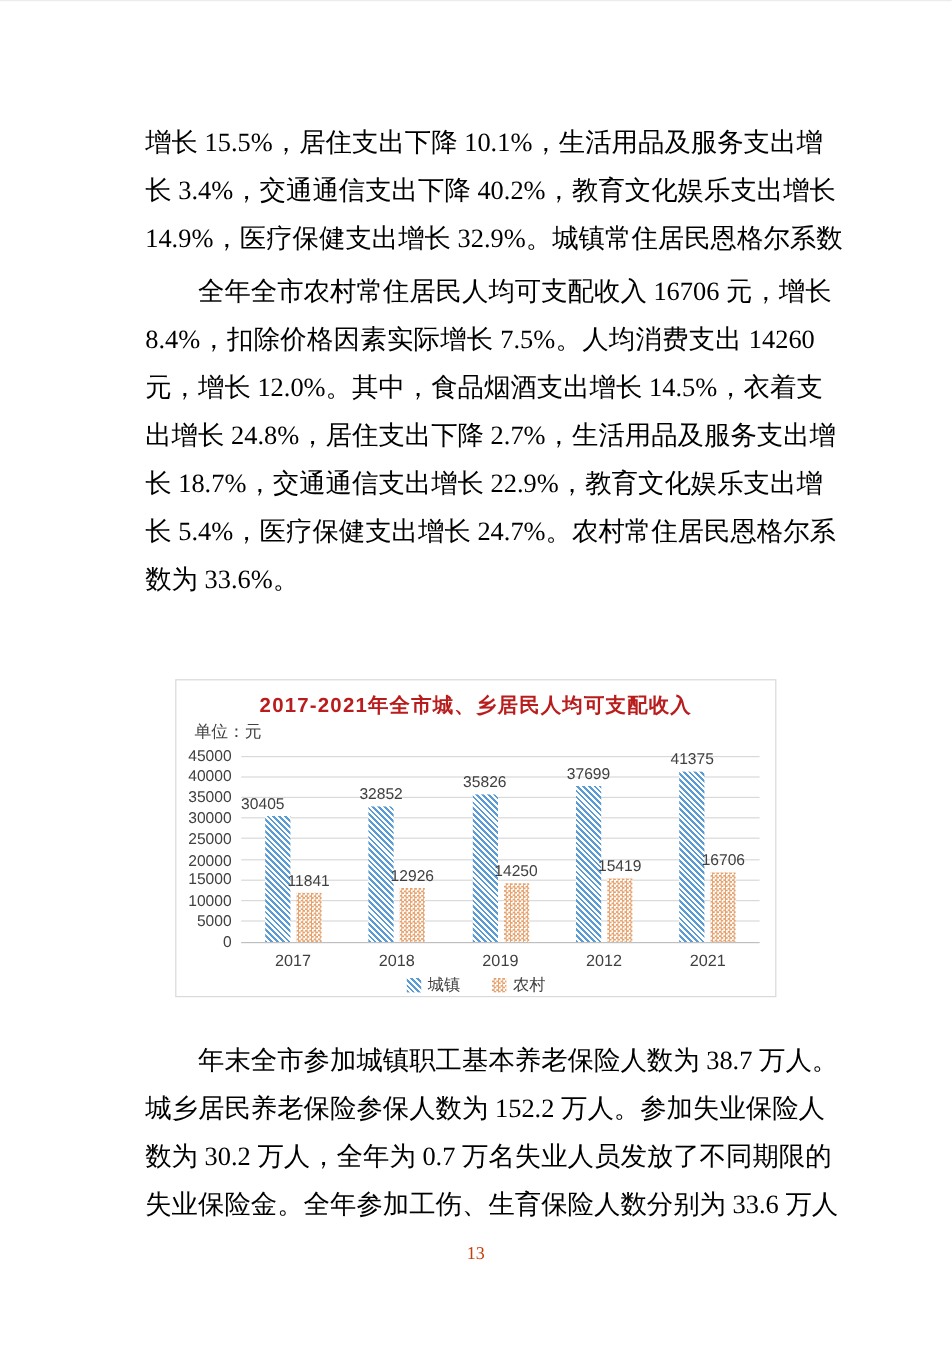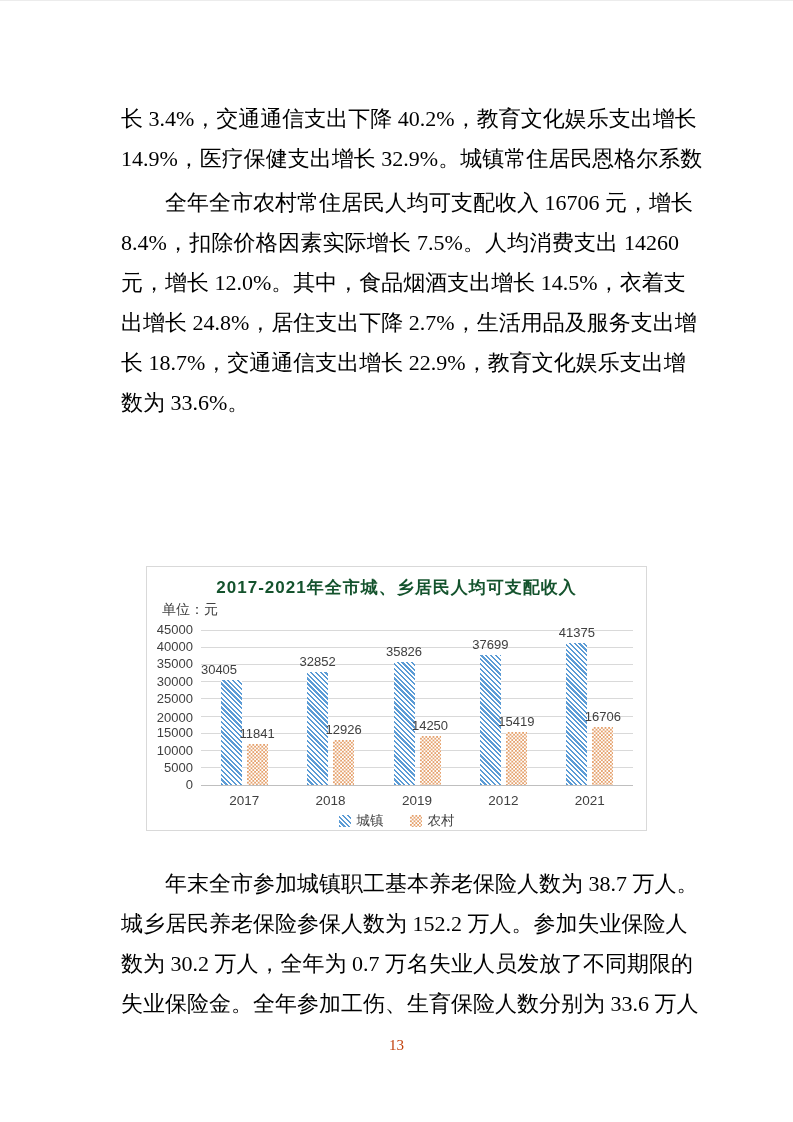--- a/index.html
+++ b/index.html
@@ -55,6 +55,7 @@
 
   <div id="text-top" class="text-block">
       <div class="para">
+        <div class="line">增长 15.5%，居住支出下降 10.1%，生活用品及服务支出增</div>
         <div class="line">长 3.4%，交通通信支出下降 40.2%，教育文化娱乐支出增长</div>
         <div class="line">14.9%，医疗保健支出增长 32.9%。城镇常住居民恩格尔系数</div>
       </div>

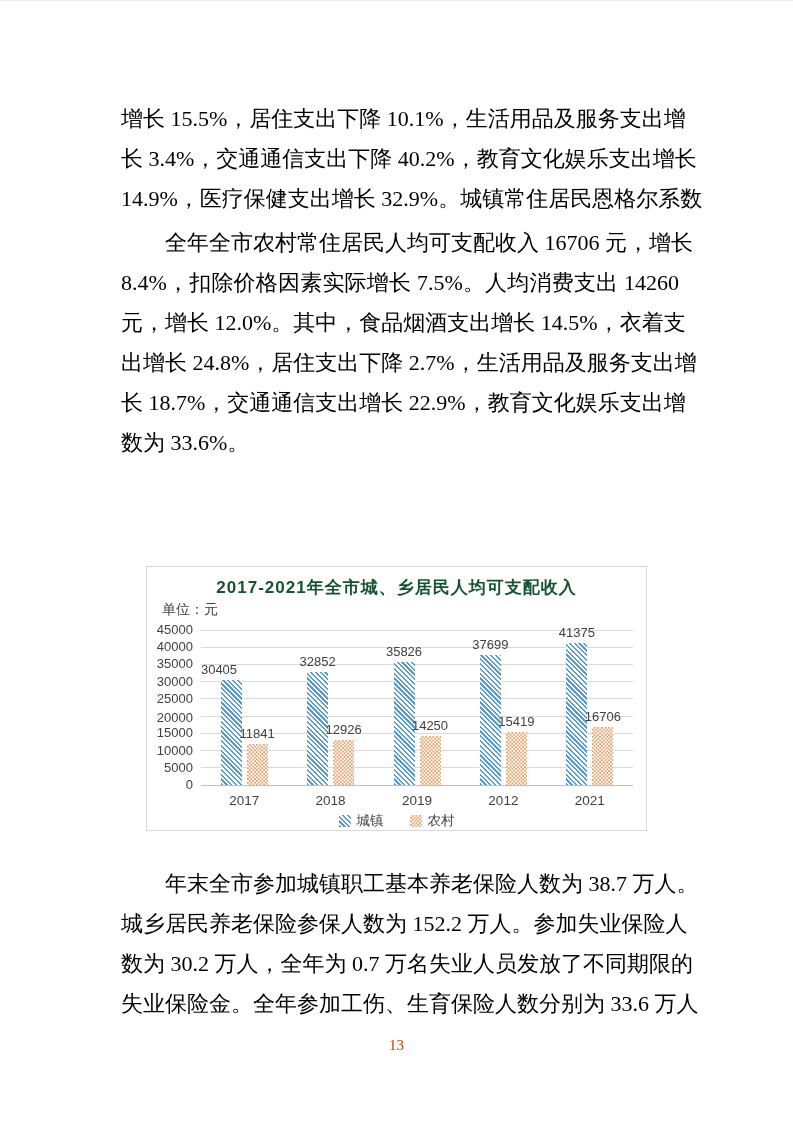--- a/index.html
+++ b/index.html
@@ -65,6 +65,7 @@
         <div class="line">元，增长 12.0%。其中，食品烟酒支出增长 14.5%，衣着支</div>
         <div class="line">出增长 24.8%，居住支出下降 2.7%，生活用品及服务支出增</div>
         <div class="line">长 18.7%，交通通信支出增长 22.9%，教育文化娱乐支出增</div>
+        <div class="line">长 5.4%，医疗保健支出增长 24.7%。农村常住居民恩格尔系</div>
         <div class="line para-end">数为 33.6%。</div>
       </div>
     </div>

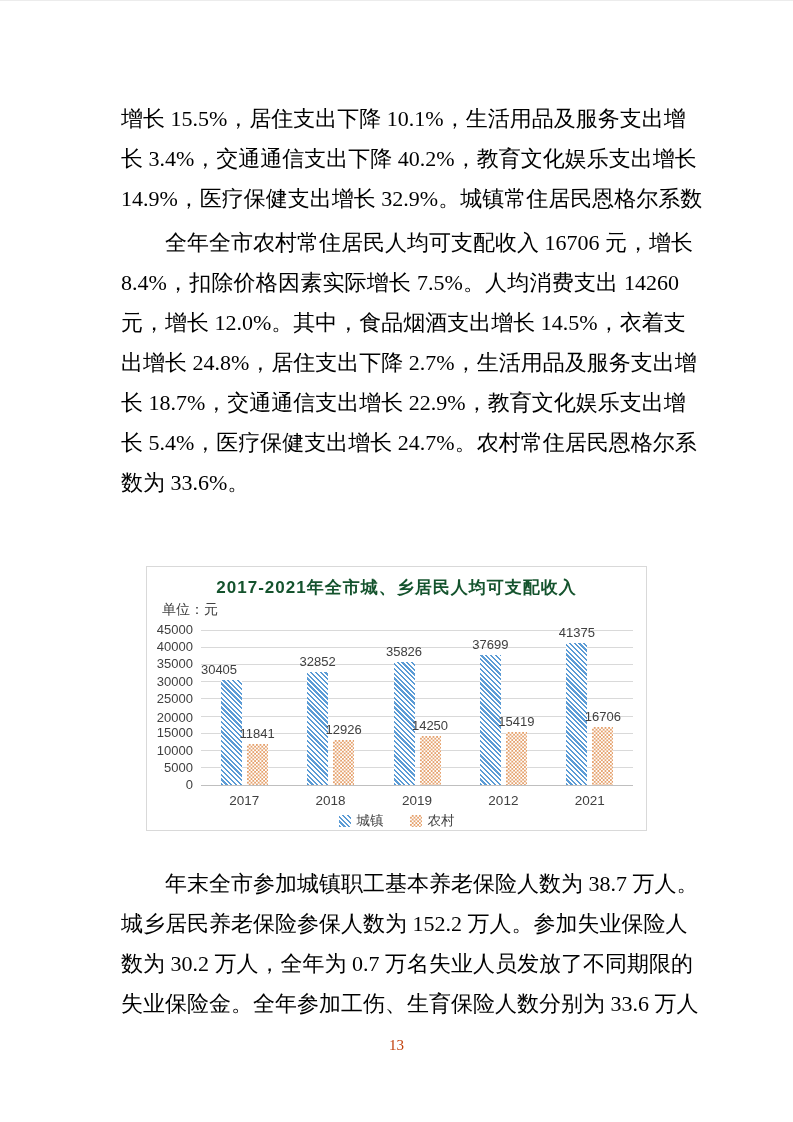--- a/index.html
+++ b/index.html
@@ -26,7 +26,7 @@
     font-family:"Liberation Sans","DejaVu Sans",sans-serif;
   }
   .chart-title{position:absolute;top:9px;left:0;width:100%;text-align:center;
-    font-size:17px;font-weight:bold;color:#14532d;letter-spacing:1px;}
+    font-size:17px;font-weight:bold;color:#b91c1c;letter-spacing:1px;}
   .unit{position:absolute;top:34px;left:15px;font-size:14px;color:#404040;}
   .ytick{position:absolute;left:0;width:46px;text-align:right;font-size:13px;
     line-height:14px;color:#404040;}

